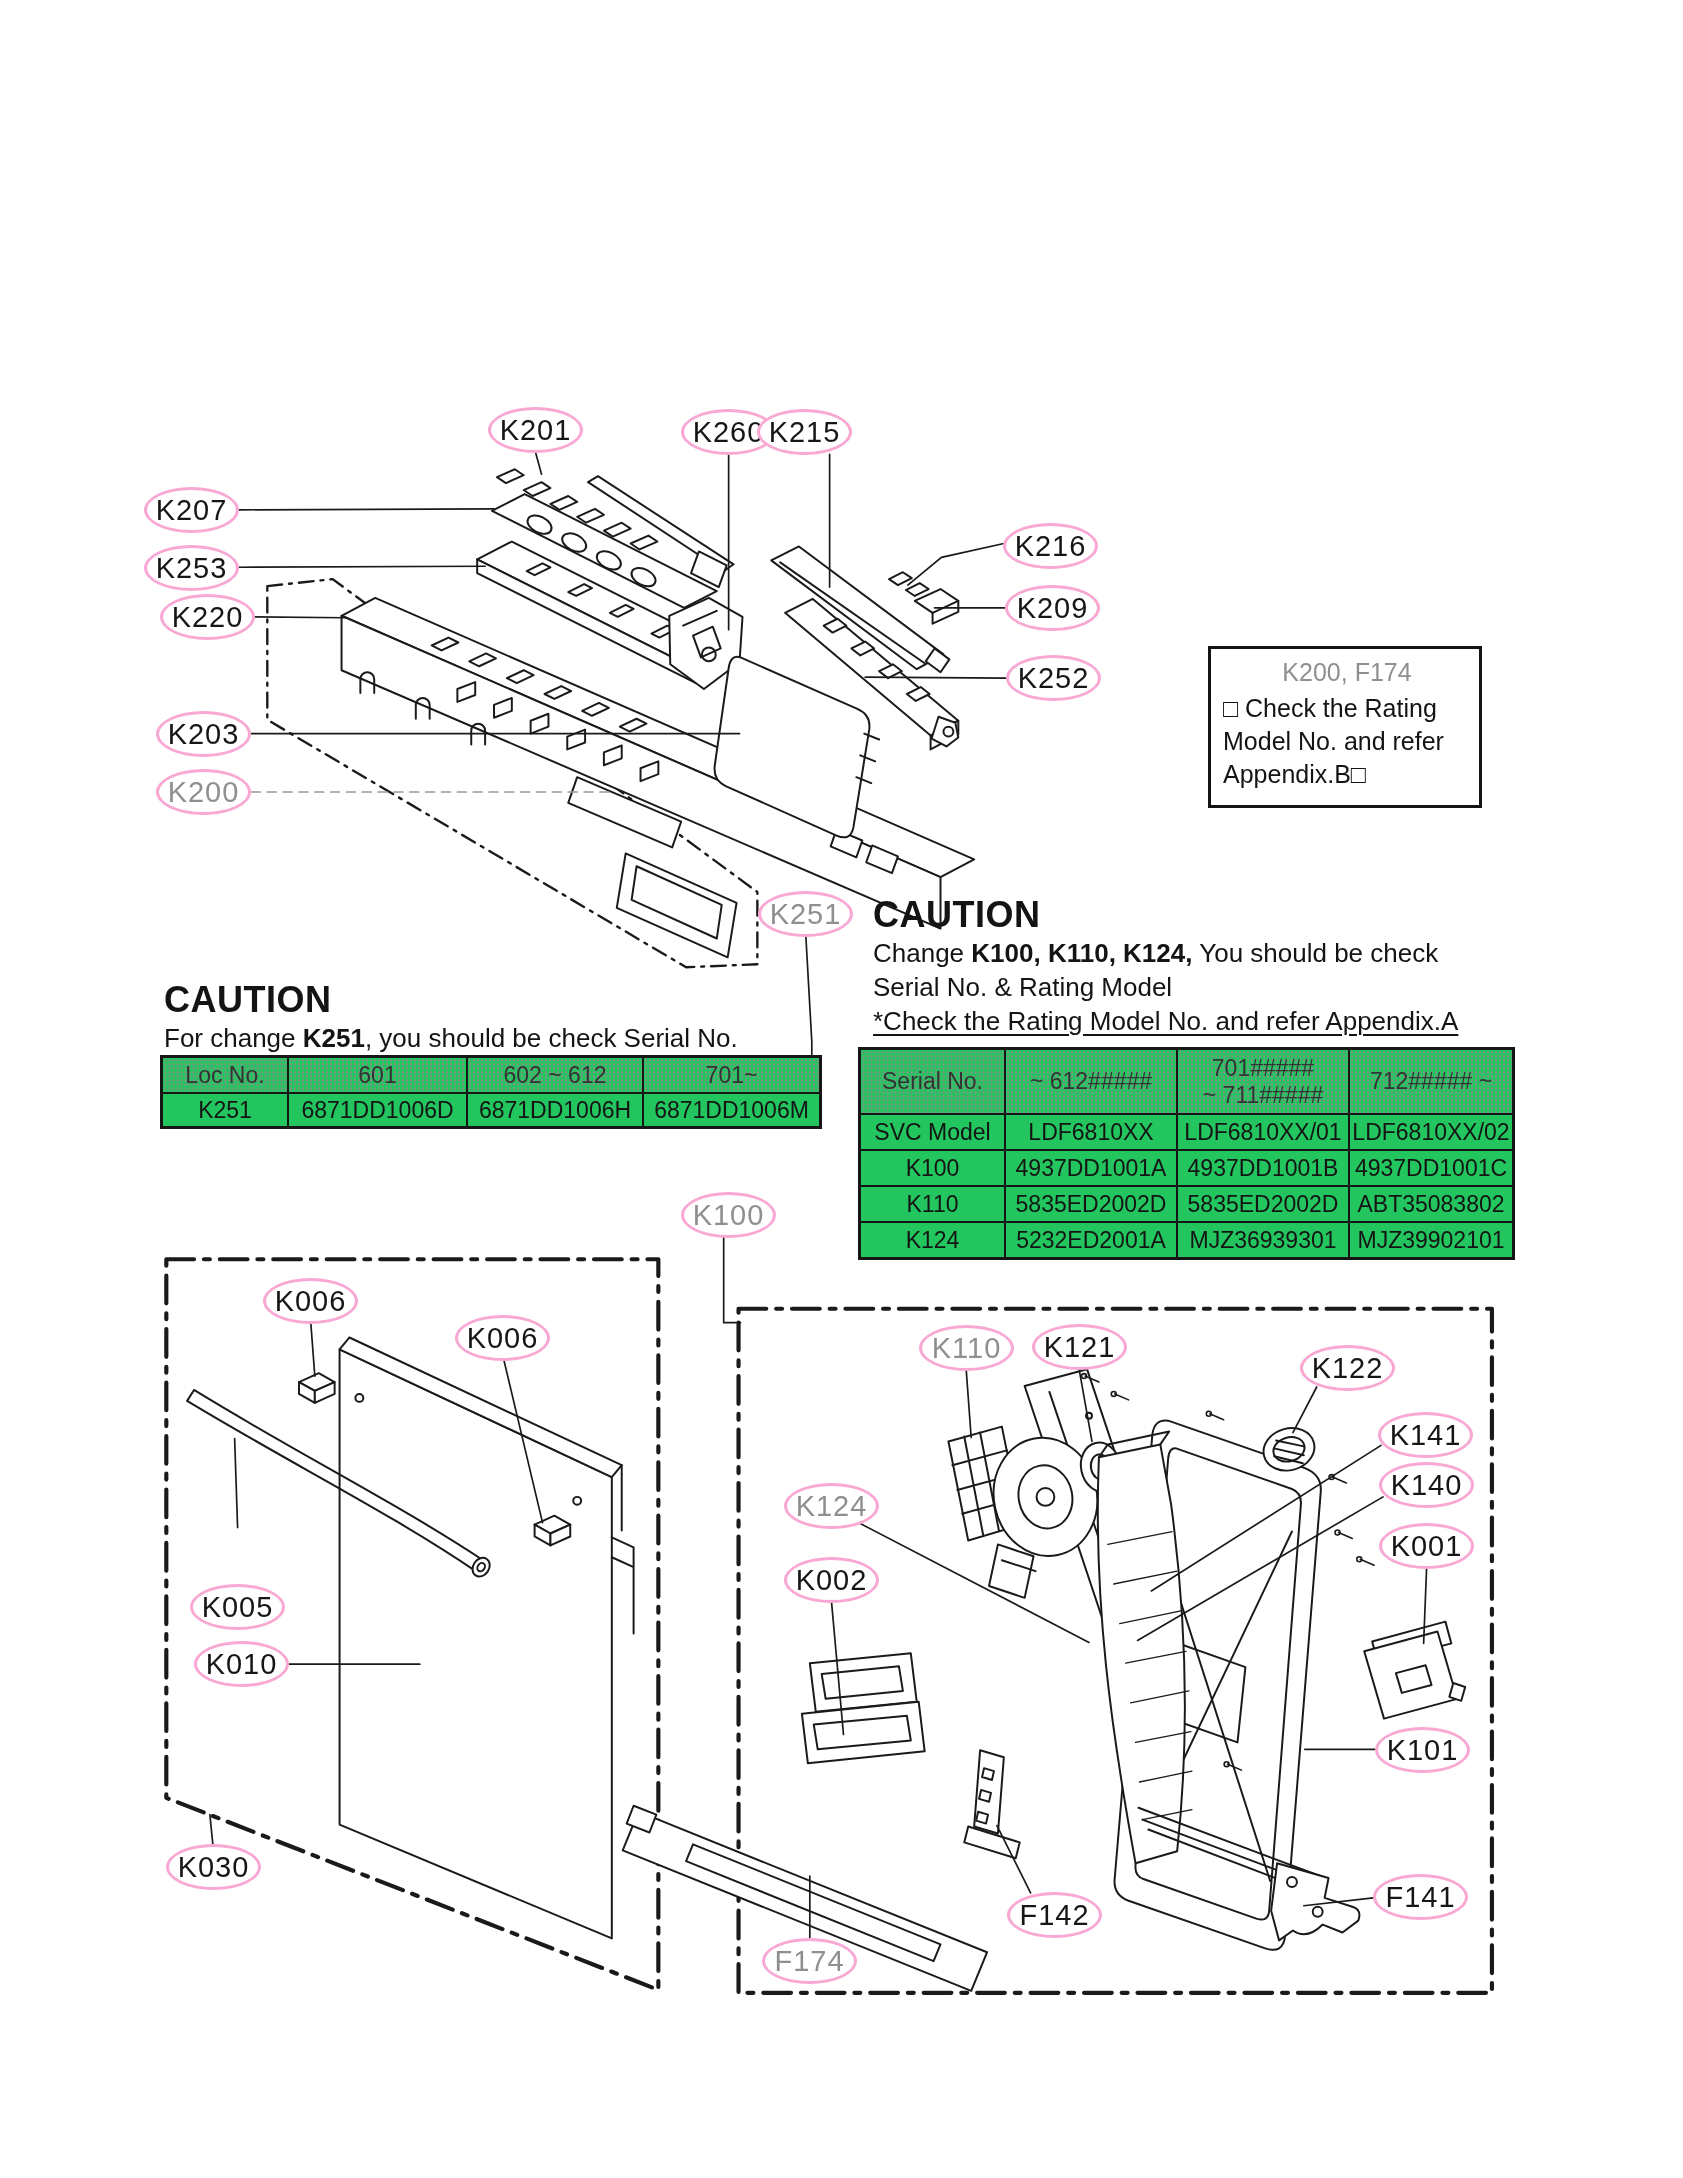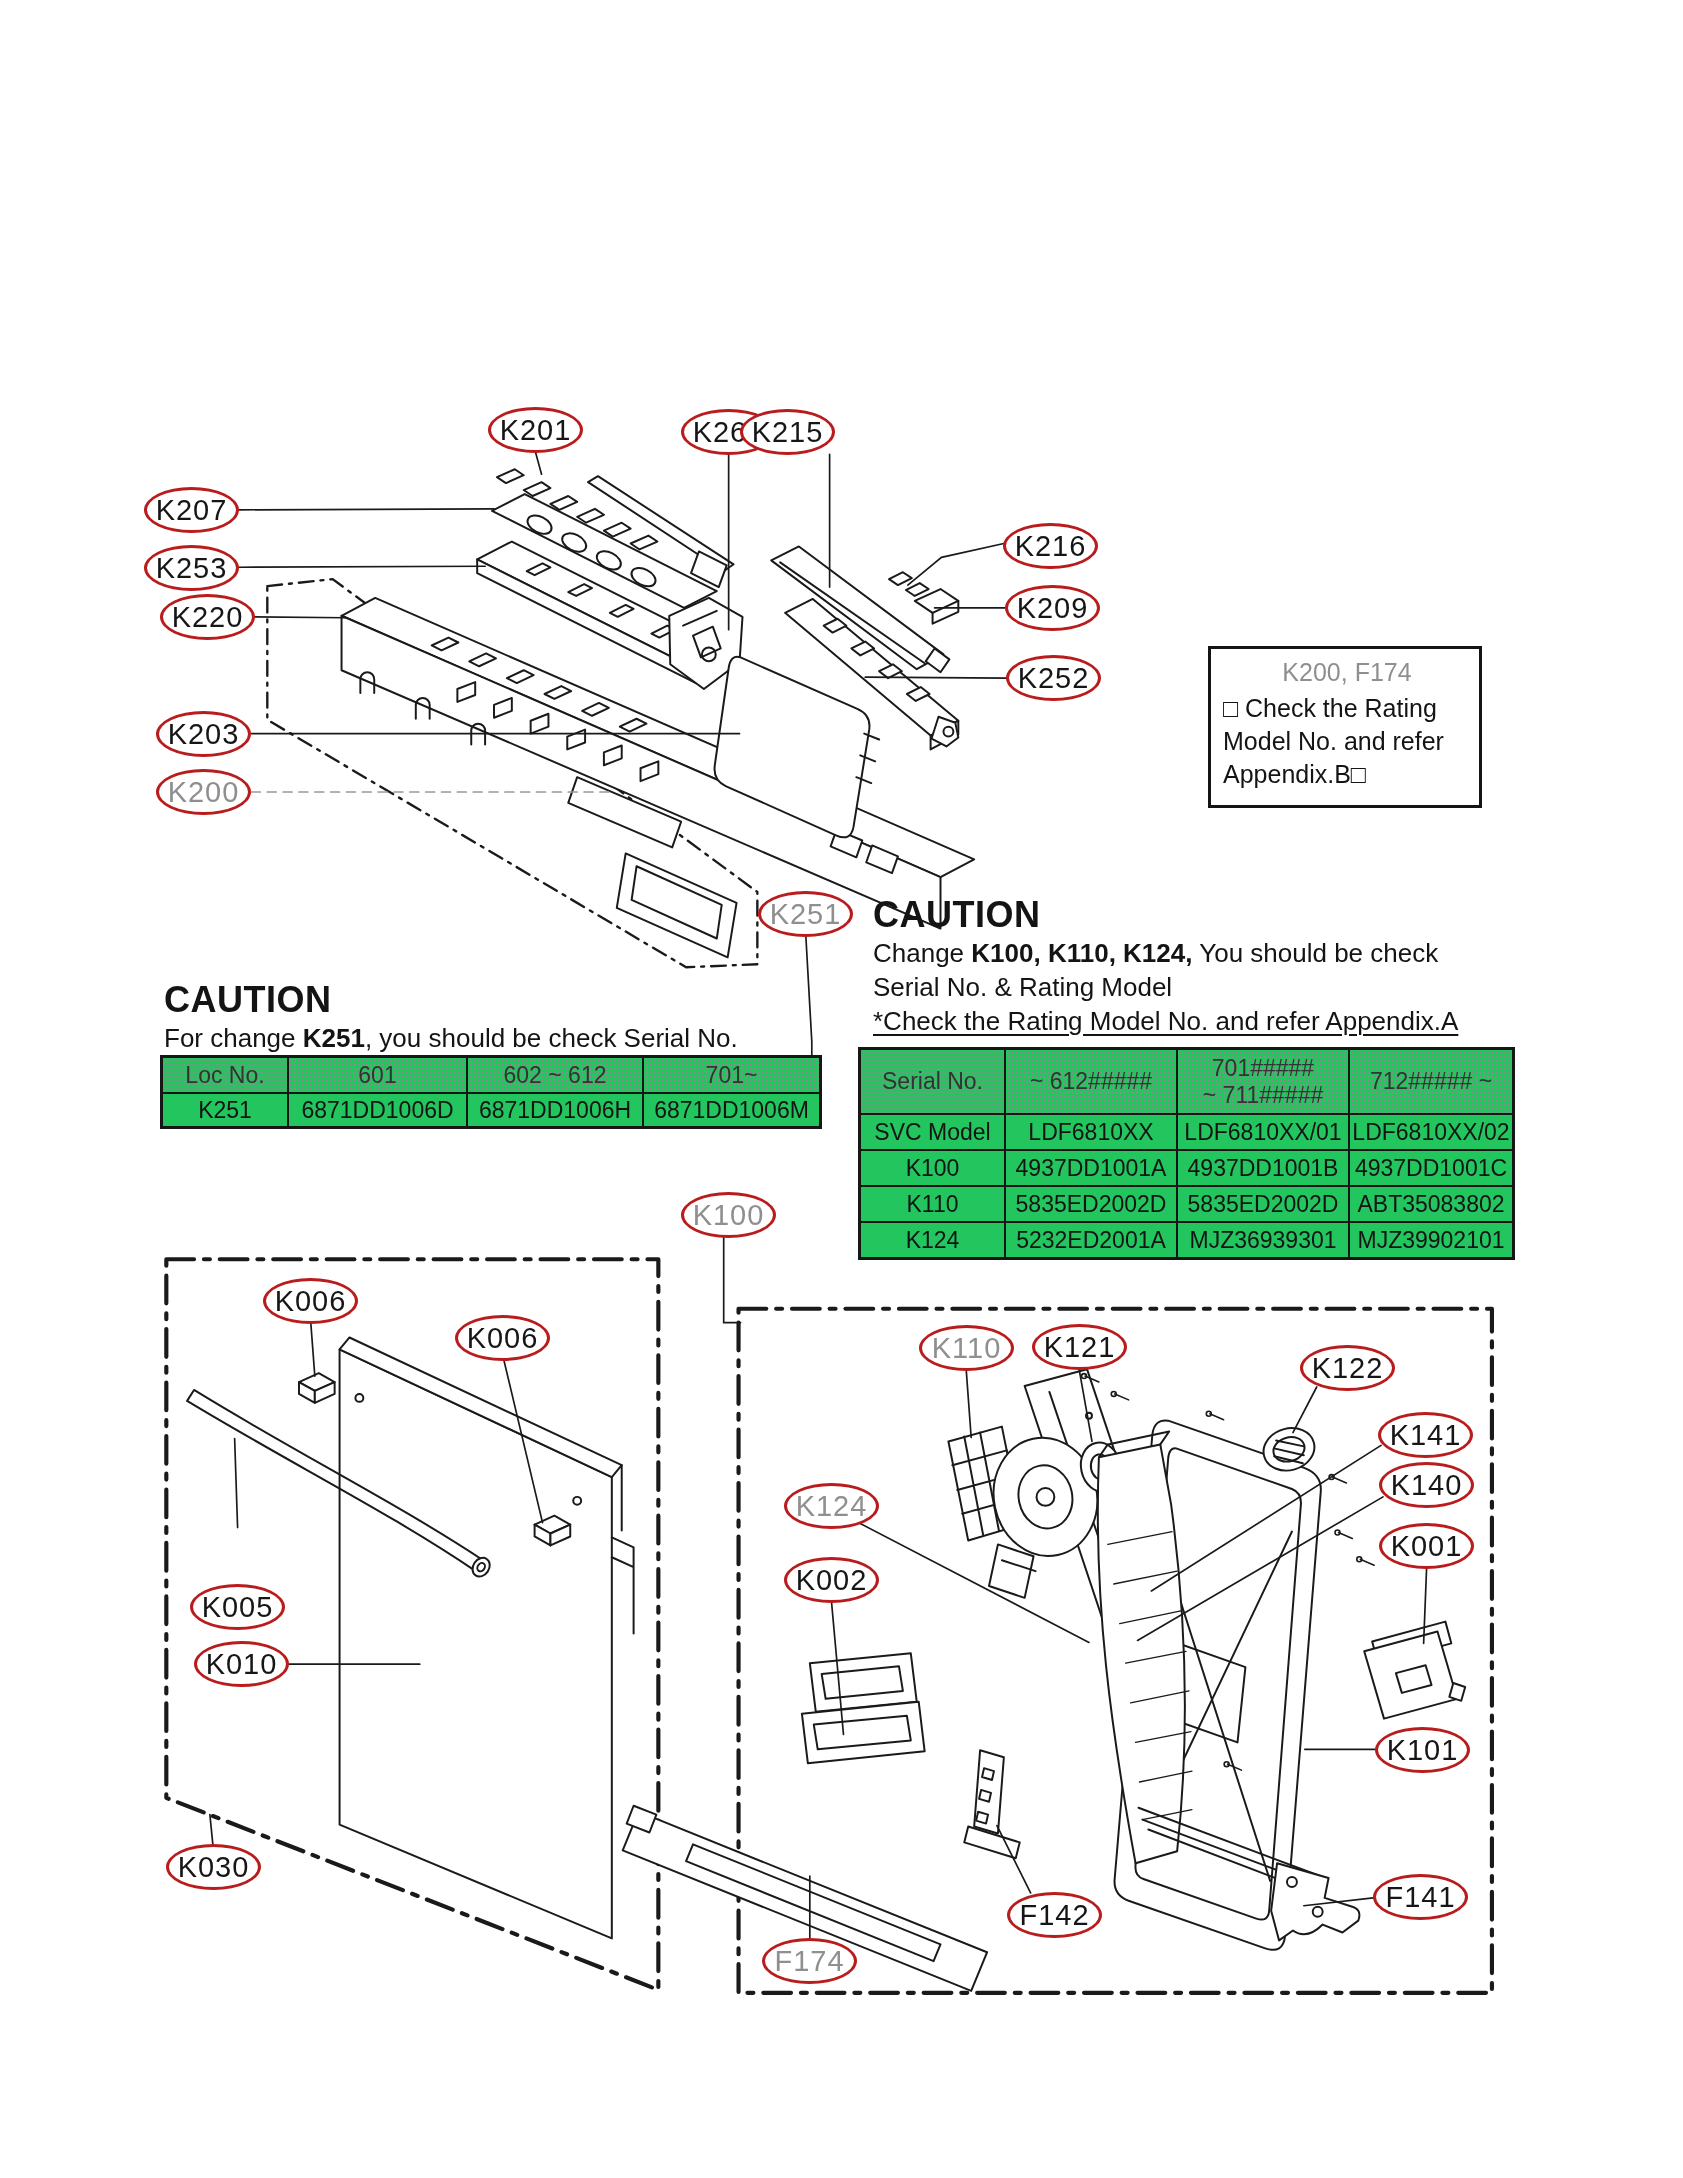--- a/index.html
+++ b/index.html
@@ -11,7 +11,7 @@
   
   .co{
     position:absolute;box-sizing:border-box;width:95px;height:46px;
-    border:3px solid #b91c1c;border-radius:50%;background:#ffffff;
+    border:3px solid #f9a8d4;border-radius:50%;background:#ffffff;
     display:flex;align-items:center;justify-content:center;
     font-size:29px;letter-spacing:1px;color:#161616;white-space:nowrap;
   }

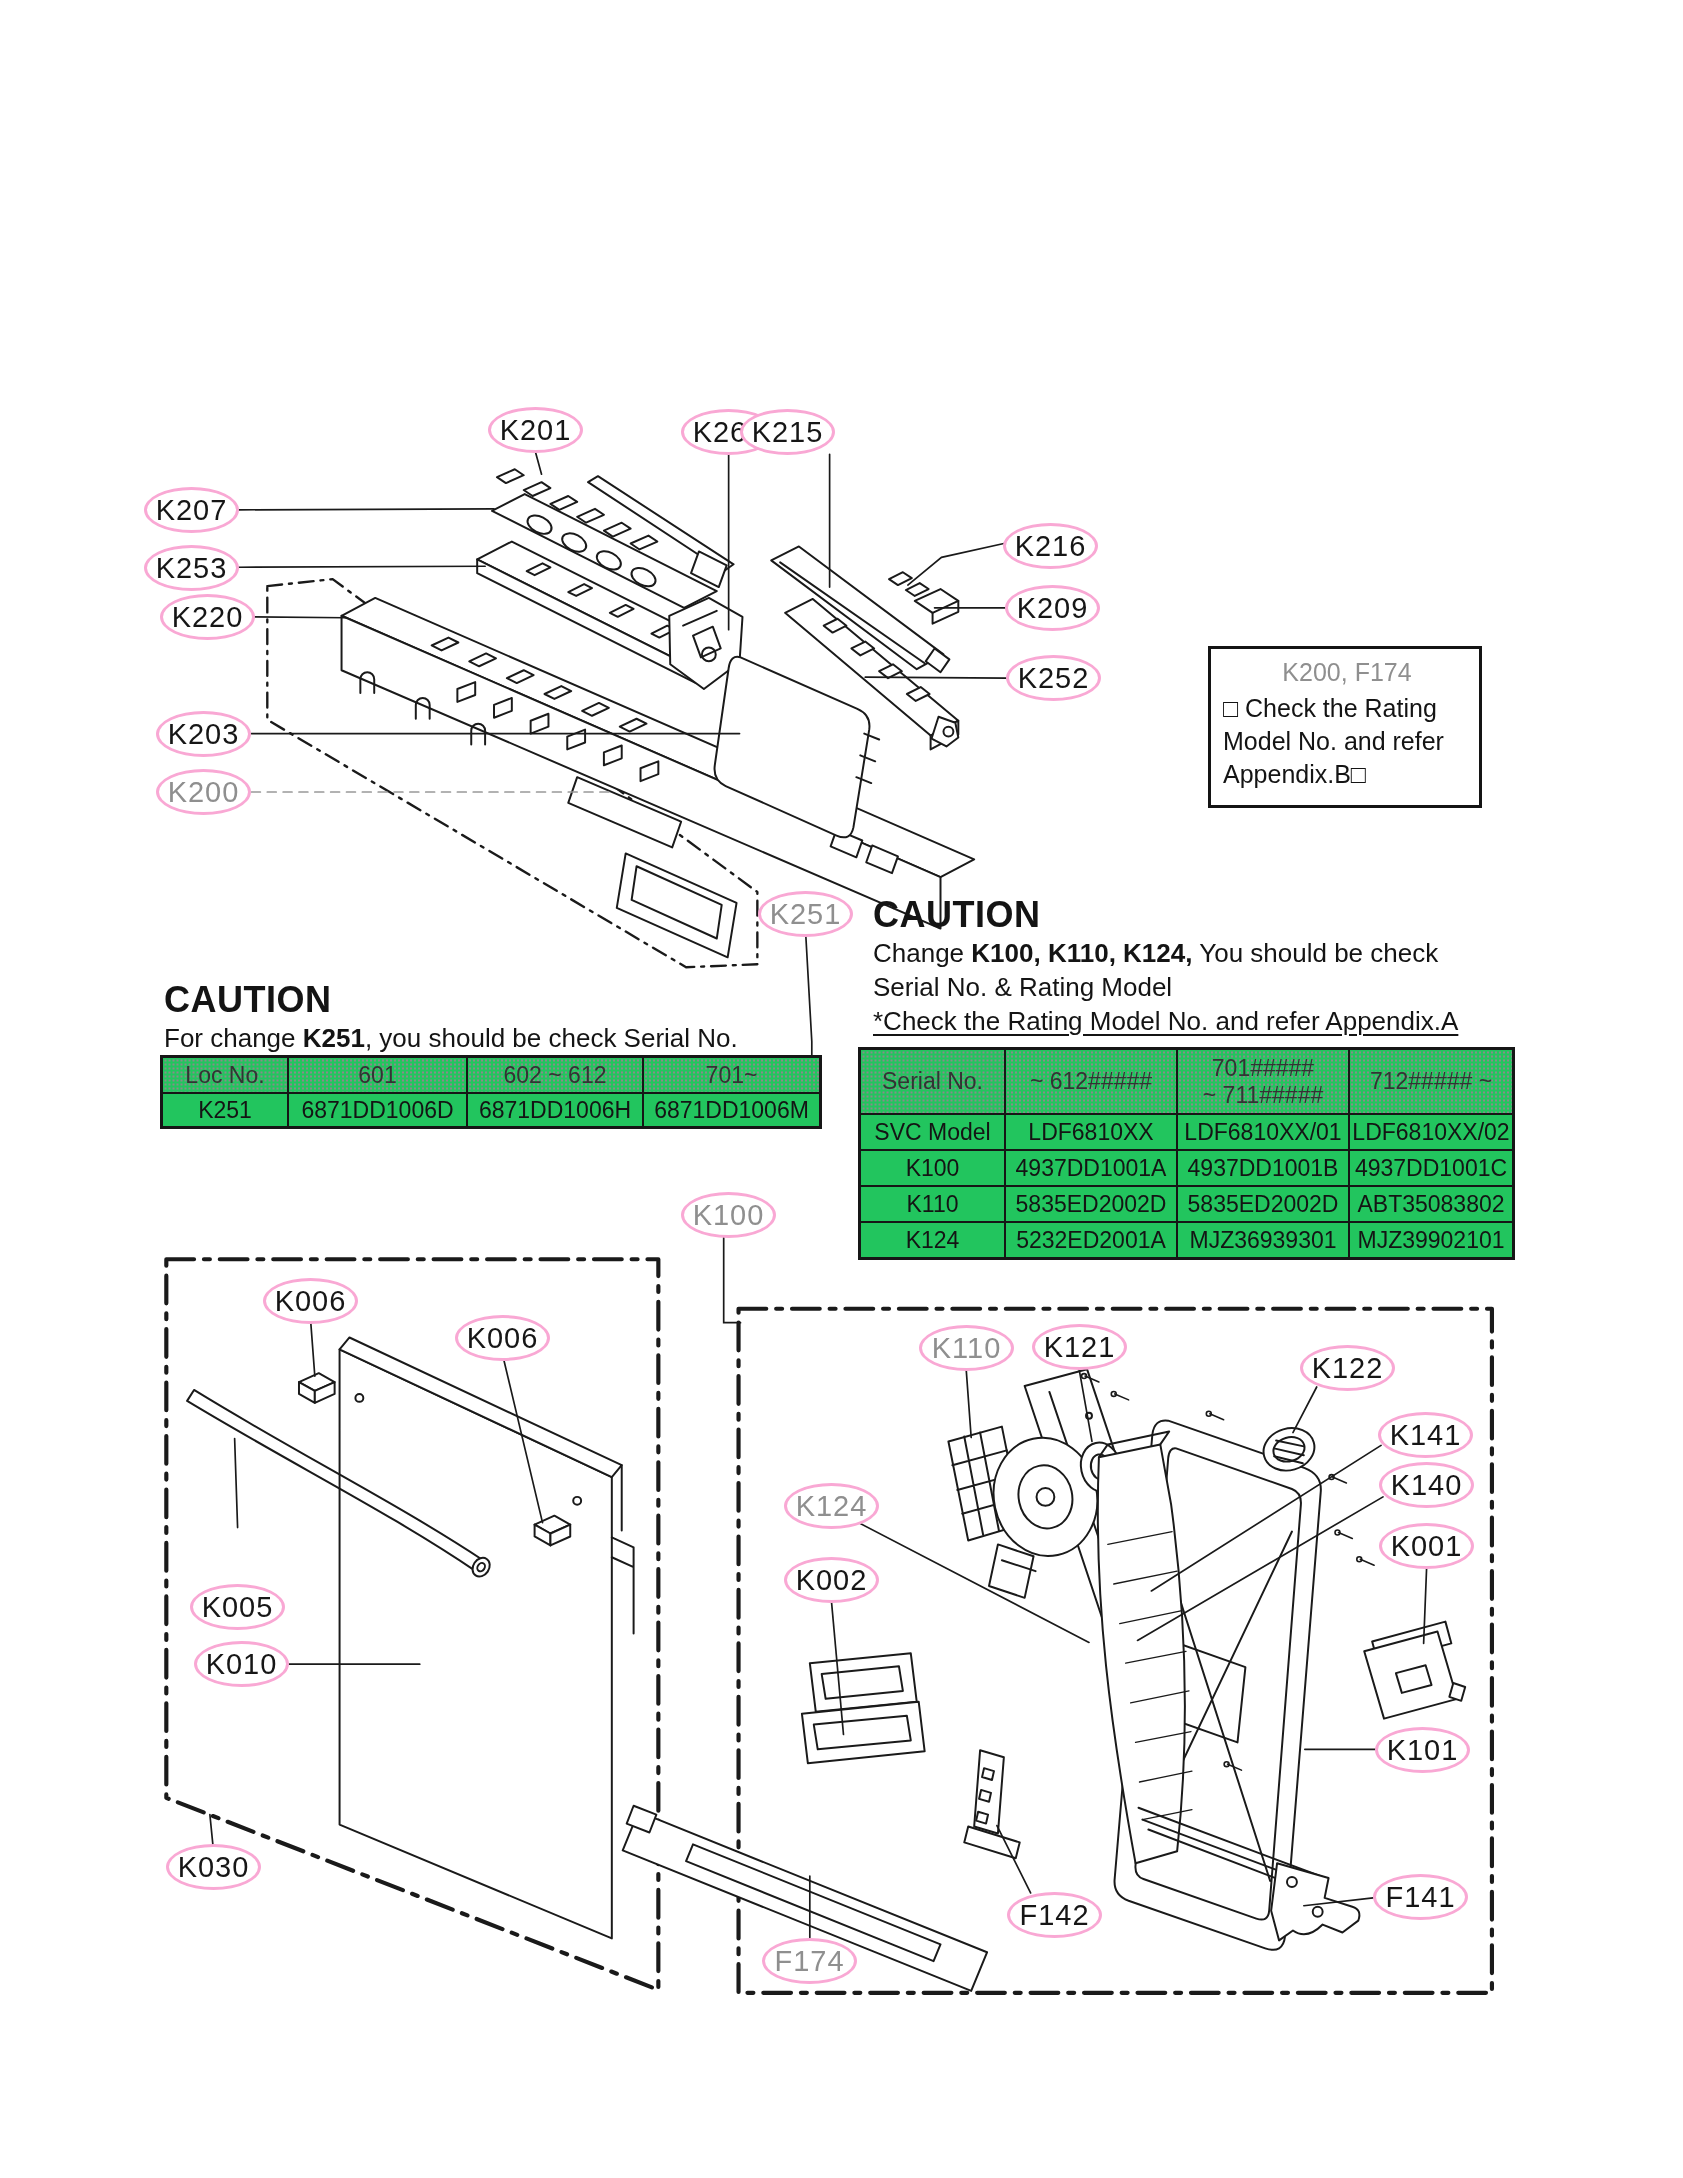--- a/index.html
+++ b/index.html
@@ -243,7 +243,7 @@
 
   <div class="co" style="left:488px;top:407px">K201</div>
   <div class="co" style="left:681px;top:409px">K260</div>
-  <div class="co" style="left:740px;top:409px">K215</div>
+  <div class="co" style="left:757px;top:409px">K215</div>
   <div class="co" style="left:144px;top:487px">K207</div>
   <div class="co" style="left:144px;top:545px">K253</div>
   <div class="co" style="left:160px;top:594px">K220</div>

